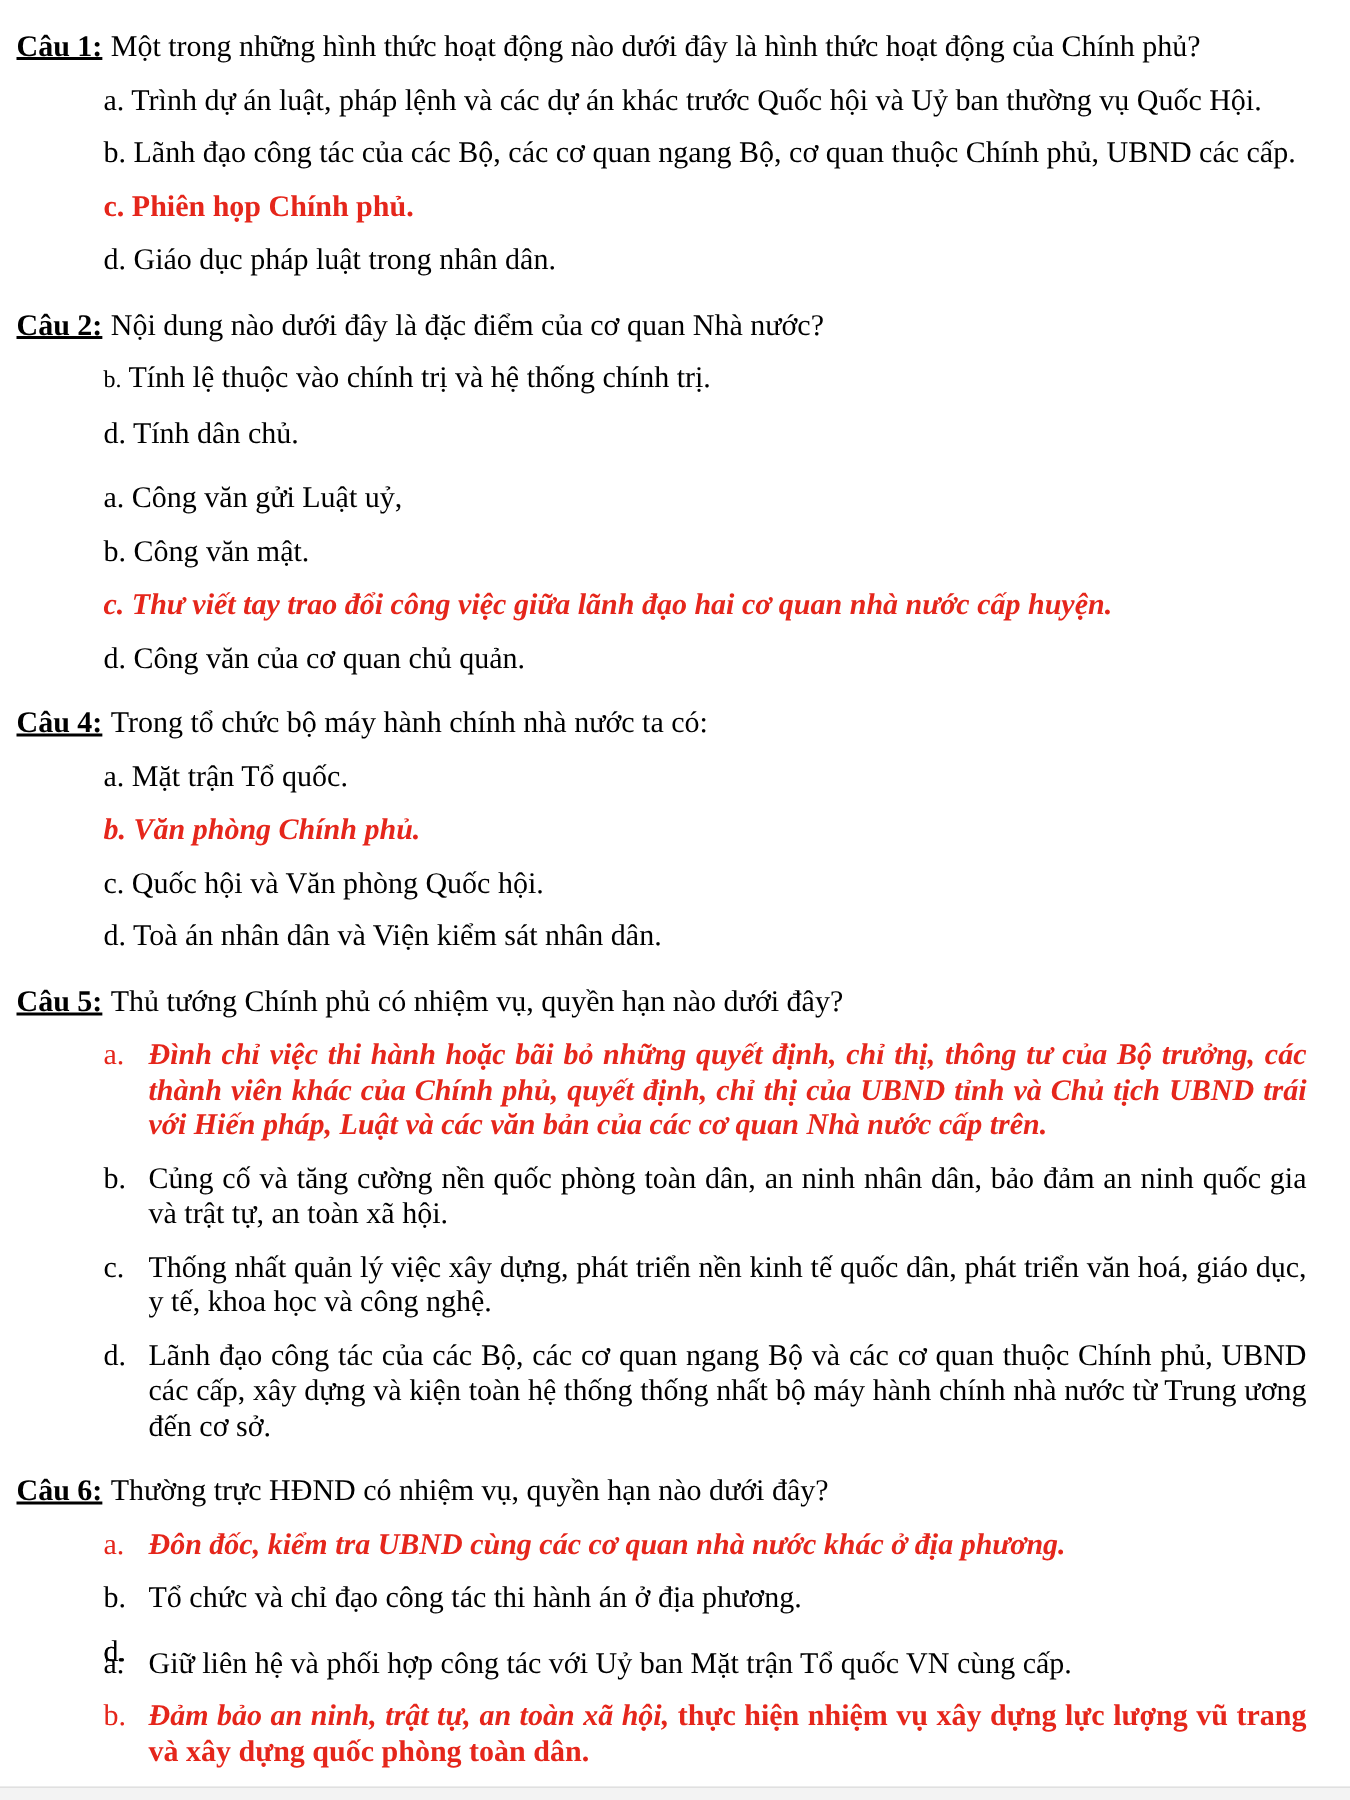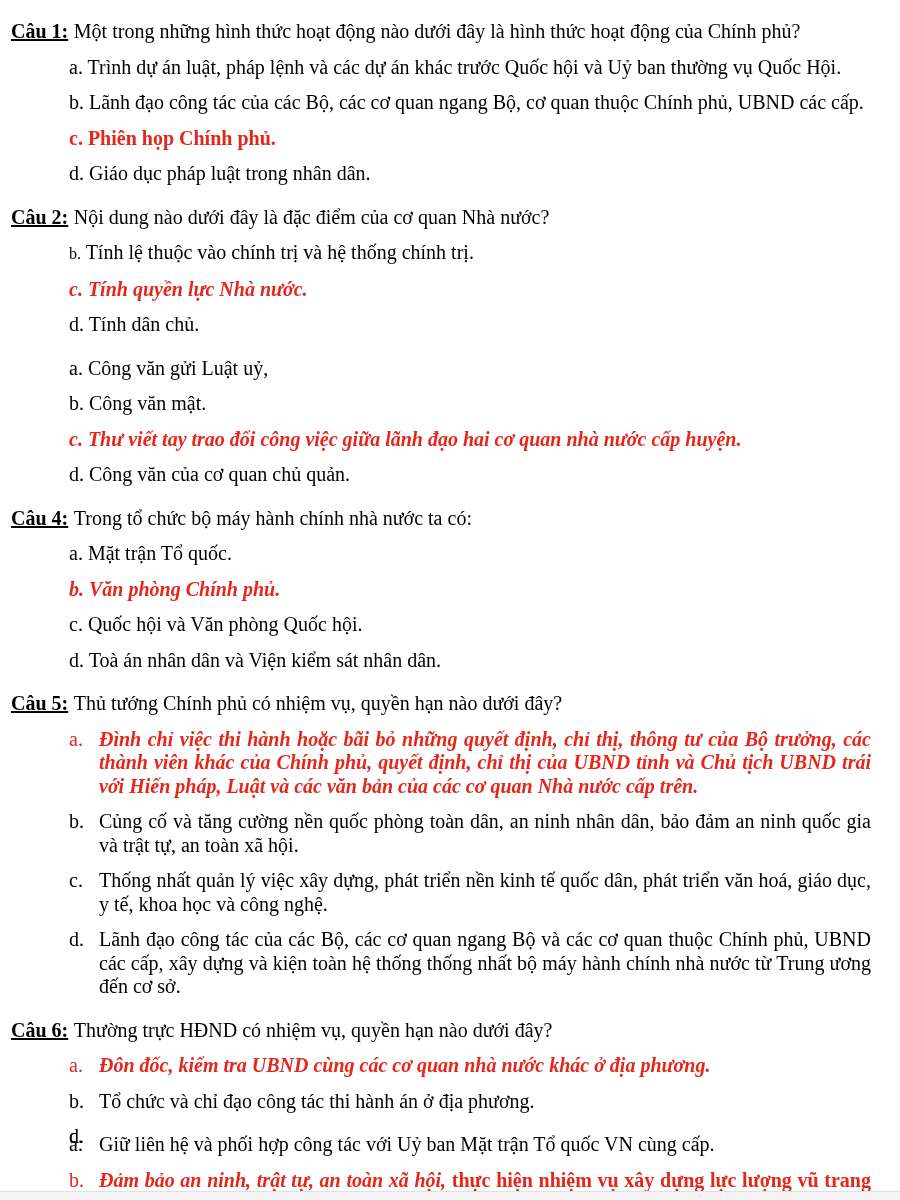--- a/index.html
+++ b/index.html
@@ -62,7 +62,6 @@
   <section class="question">
     <div class="q-head"><span class="q-num">Câu 2:</span><span class="q-text">Nội dung nào dưới đây là đặc điểm của cơ quan Nhà nước?</span></div>
     <div class="opt simple"><span class="label sm">b.</span> <span class="otext">Tính lệ thuộc vào chính trị và hệ thống chính trị.</span></div>
-    <div class="opt simple"><span class="label red bi">c.</span> <span class="otext red bi">Tính quyền lực Nhà nước.</span></div>
     <div class="opt simple"><span class="label">d.</span> <span class="otext">Tính dân chủ.</span></div>
   </section>
 

